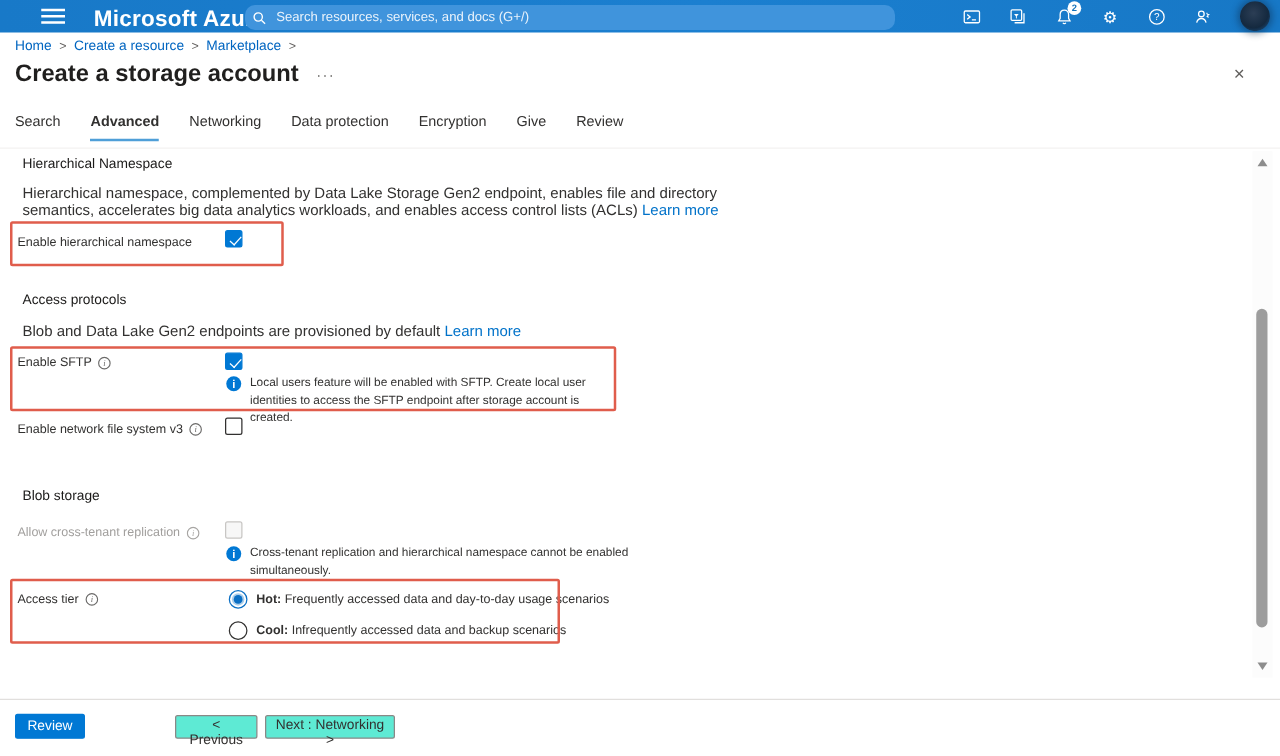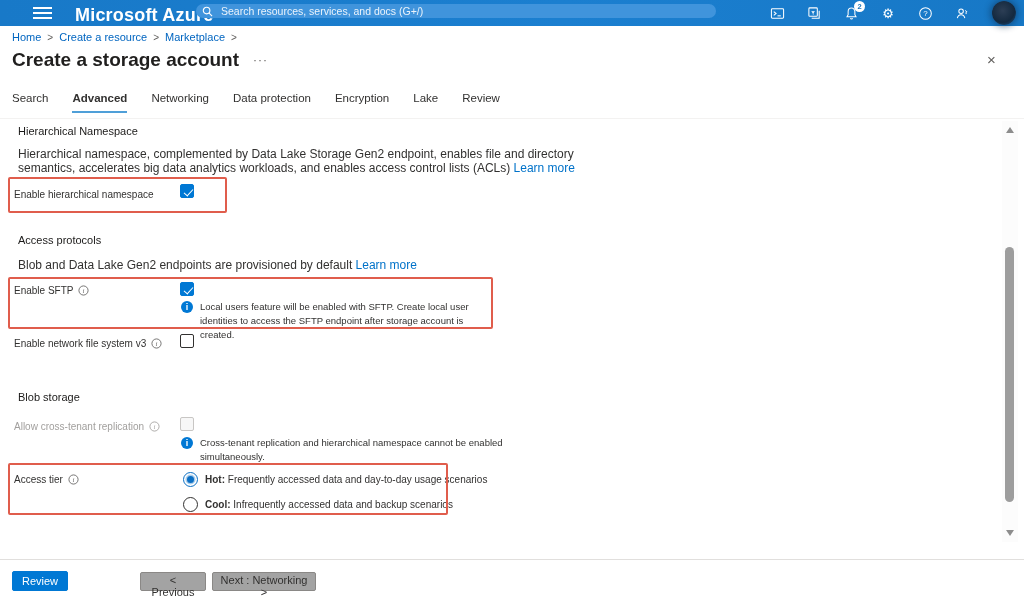--- a/index.html
+++ b/index.html
@@ -13,7 +13,7 @@
   .hamburger { position:absolute; left:33px; top:7px; width:19px; height:12px; cursor:pointer; }
   .hamburger span { display:block; height:2px; background:#fff; margin-bottom:3px; }
   .brand { position:absolute; left:75px; top:5px; color:#fff; font-size:18px; font-weight:bold; letter-spacing:.2px; }
-  .searchbox { position:absolute; left:196px; top:4px; width:520px; height:14px;
+  .searchbox { position:absolute; left:196px; top:4px; width:520px; height:20px;
                background:#4094dc; border-radius:8px; display:flex; align-items:center;
                padding:0 6px; }
   .searchbox svg { flex:0 0 auto; margin-right:6px; }

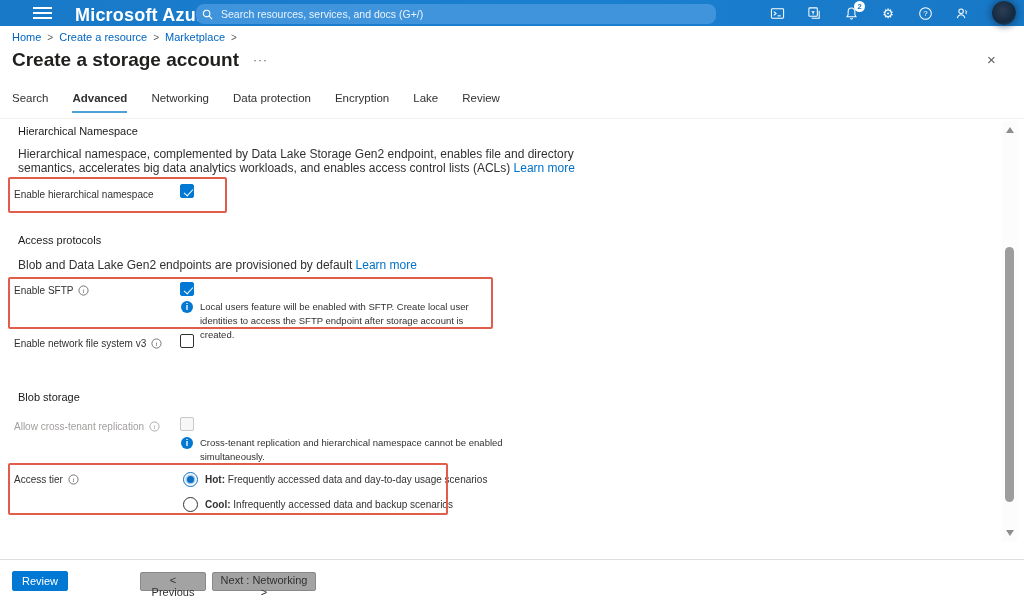--- a/index.html
+++ b/index.html
@@ -178,7 +178,7 @@
   <div class="tab">Networking</div>
   <div class="tab">Data protection</div>
   <div class="tab">Encryption</div>
-  <div class="tab">Lake</div>
+  <div class="tab">Give</div>
   <div class="tab">Review</div>
 </div>
 

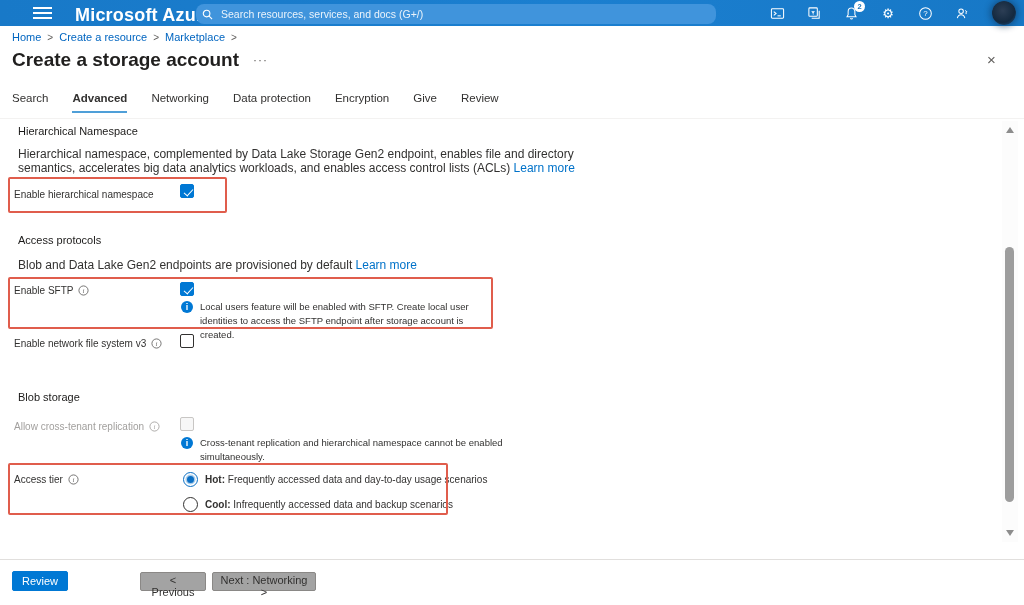--- a/index.html
+++ b/index.html
@@ -91,7 +91,7 @@
   .footer { position:absolute; left:0; top:559px; width:1024px; height:46px; border-top:1px solid #e1dfdd; background:#fff; }
   .btn-primary { position:absolute; left:12px; top:11px; width:56px; height:20px; background:#0078d4; color:#fff;
                  border:1px solid #0078d4; border-radius:2px; font-size:11px; font-family:"Liberation Sans",sans-serif; cursor:pointer; }
-  .btn-secondary { position:absolute; top:12px; height:19px; background:#a3a3a3; color:#323130; border:1px solid #8a8886;
+  .btn-secondary { position:absolute; top:12px; height:19px; background:#5eead4; color:#323130; border:1px solid #8a8886;
                    border-radius:2px; font-size:11px; font-family:"Liberation Sans",sans-serif; cursor:pointer; }
   .btn-prev { left:140px; width:66px; }
   .btn-next { left:212px; width:104px; }

